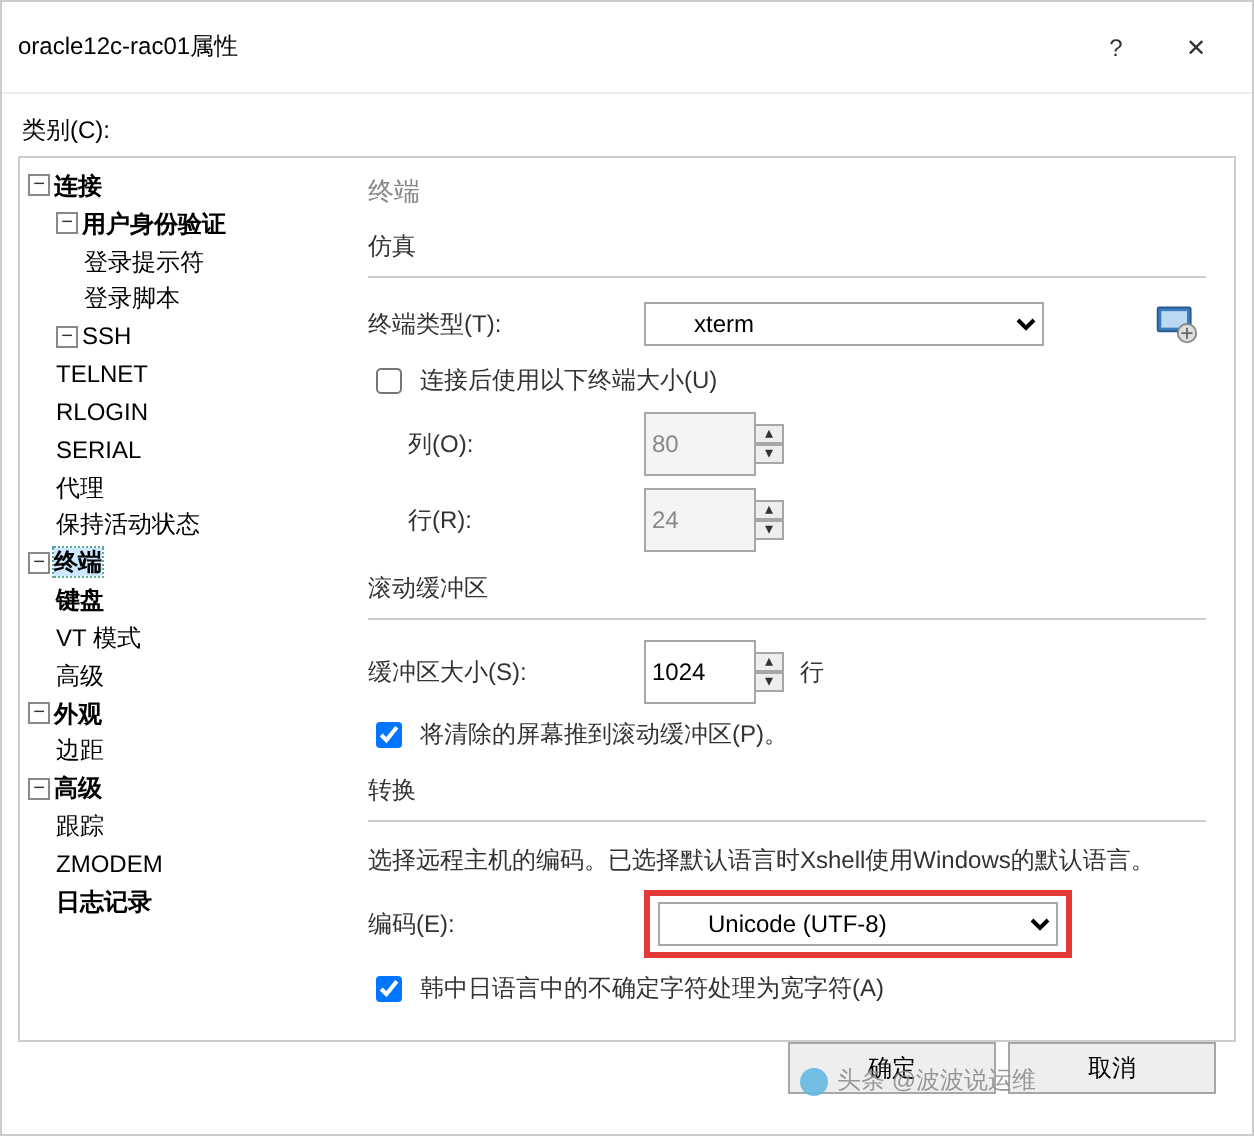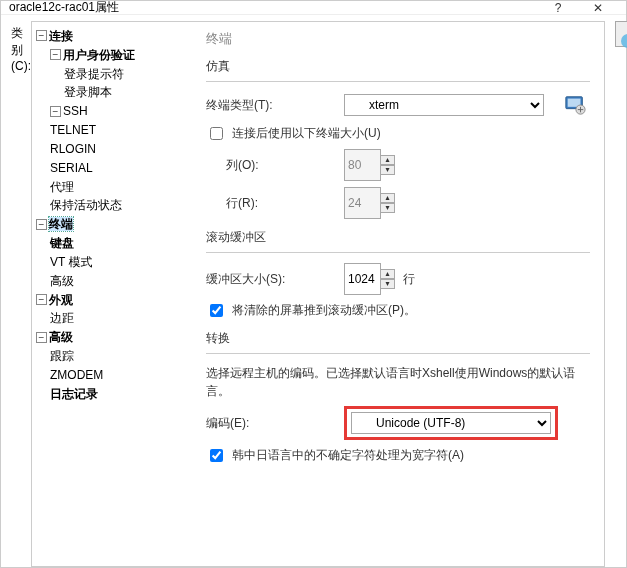--- a/index.html
+++ b/index.html
@@ -5,7 +5,7 @@
 * { box-sizing: border-box; font-family: "Microsoft YaHei", "SimSun", sans-serif; font-size: 12px; }
 body { margin: 0; background: #fff; width: 627px; height: 568px; overflow: hidden; }
 .dialog { width: 627px; height: 568px; display: flex; flex-direction: column; border: 1px solid #ccc; }
-.titlebar { height: 14px; display: flex; align-items: center; padding: 0 8px; background: #fff; border-bottom: 1px solid #eee; }
+.titlebar { height: 46px; display: flex; align-items: center; padding: 0 8px; background: #fff; border-bottom: 1px solid #eee; }
 .titlebar .title { flex: 1; font-size: 12px; }
 .titlebar .btn { width: 40px; height: 30px; display: flex; align-items: center; justify-content: center; color: #333; }
 .body { flex: 1; display: flex; flex-direction: row; padding: 6px 8px 0 8px; }

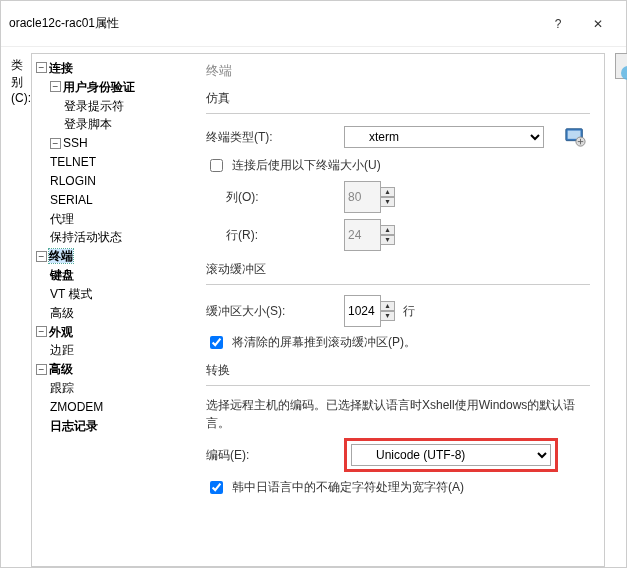--- a/index.html
+++ b/index.html
@@ -8,7 +8,7 @@
 .titlebar { height: 46px; display: flex; align-items: center; padding: 0 8px; background: #fff; border-bottom: 1px solid #eee; }
 .titlebar .title { flex: 1; font-size: 12px; }
 .titlebar .btn { width: 40px; height: 30px; display: flex; align-items: center; justify-content: center; color: #333; }
-.body { flex: 1; display: flex; flex-direction: row; padding: 6px 8px 0 8px; }
+.body { flex: 1; display: flex; flex-direction: column; padding: 6px 8px 0 8px; }
 .cat-label { margin: 4px 0 4px 2px; }
 .main { flex: 1; display: flex; border: 1px solid #ccc; }
 .tree { width: 160px; border-right: none; padding: 4px 2px; overflow: auto; background: #fff; }

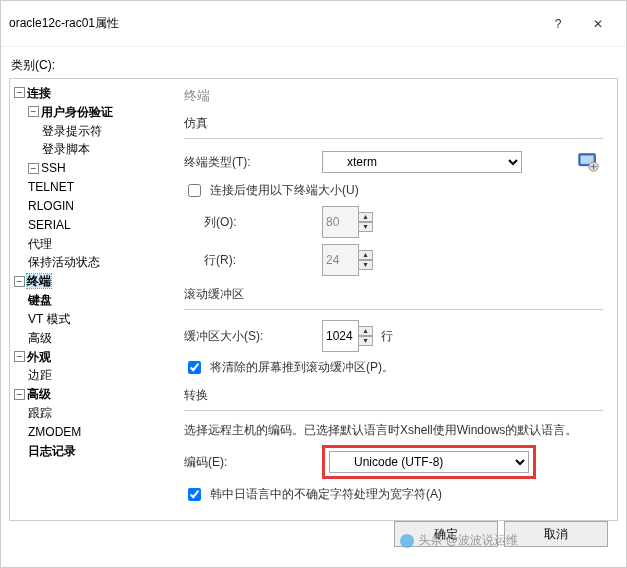--- a/index.html
+++ b/index.html
@@ -29,7 +29,7 @@
 select { border: 1px solid #a7a7a7; padding: 2px 20px; height: 22px; background: #fff; }
 select.wide { width: 200px; }
 .spin { display: flex; align-items: center; }
-.spin input { width: 37px; height: 20px; border: 1px solid #a7a7a7; padding: 15px 3px; background: #fff; }
+.spin input { width: 56px; height: 20px; border: 1px solid #a7a7a7; padding: 15px 3px; background: #fff; }
 .spin input:disabled { background: #f4f4f4; color: #888; }
 .spin .arrows { display: flex; flex-direction: column; margin-left: -1px; }
 .spin .arrows span { width: 15px; height: 10px; border: 1px solid #a7a7a7; background: #eee; font-size: 8px; line-height: 8px; text-align: center; }

